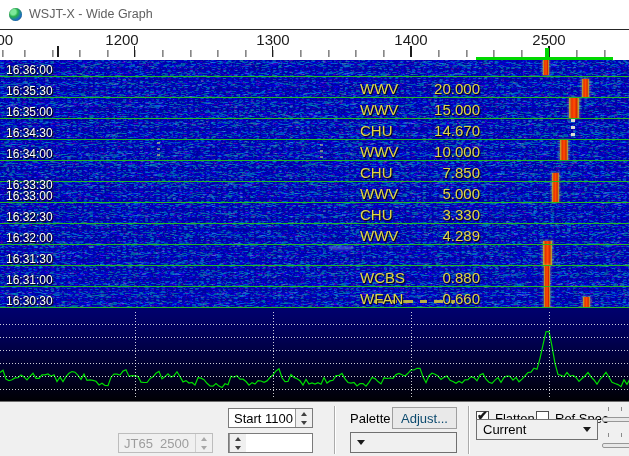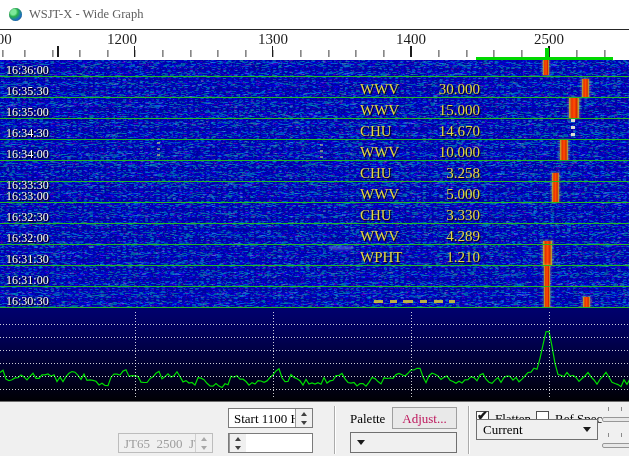--- a/index.html
+++ b/index.html
@@ -4,7 +4,7 @@
 <style>
   html,body{margin:0;padding:0;background:#d0d0d0;}
   .window{position:relative;width:629px;height:456px;background:#f0f0f0;overflow:hidden;
-          font-family:Liberation Serif, serif;}
+          font-family:Liberation Sans, sans-serif;}
   
   .titlebar{position:absolute;top:0;left:0;width:100%;height:29px;background:#ffffff;}
   .app-icon{position:absolute;left:9px;top:8px;width:13px;height:13px;border-radius:50%;

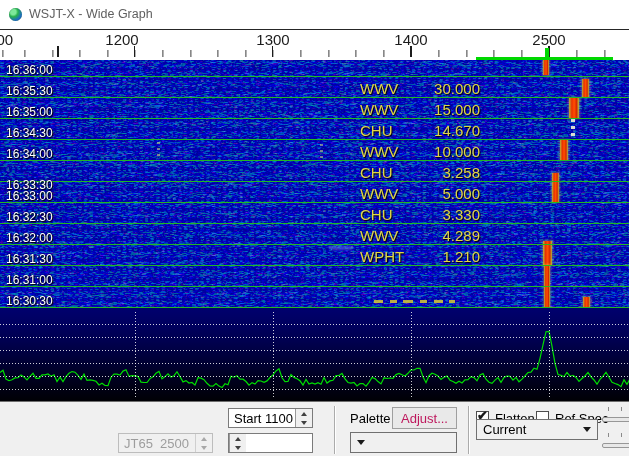--- a/index.html
+++ b/index.html
@@ -136,7 +136,7 @@
 
     <div class="station" style="top:22px">
         <span>WWV</span>
-        <span>30.000</span>
+        <span>20.000</span>
       </div>
     <div class="station" style="top:43px">
         <span>WWV</span>

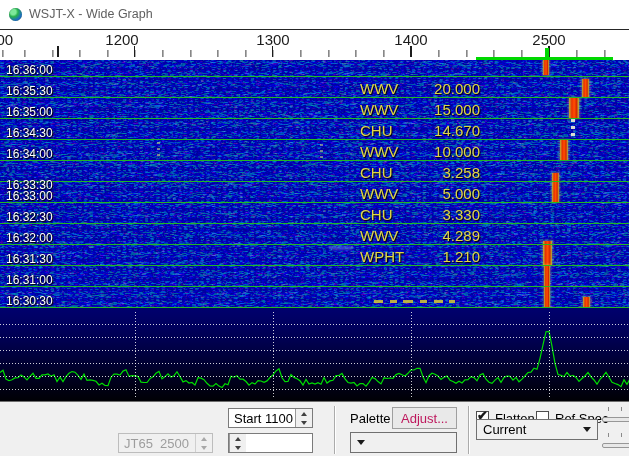--- a/index.html
+++ b/index.html
@@ -152,7 +152,7 @@
       </div>
     <div class="station" style="top:106px">
         <span>CHU</span>
-        <span>3.258</span>
+        <span>7.850</span>
       </div>
     <div class="station" style="top:127px">
         <span>WWV</span>

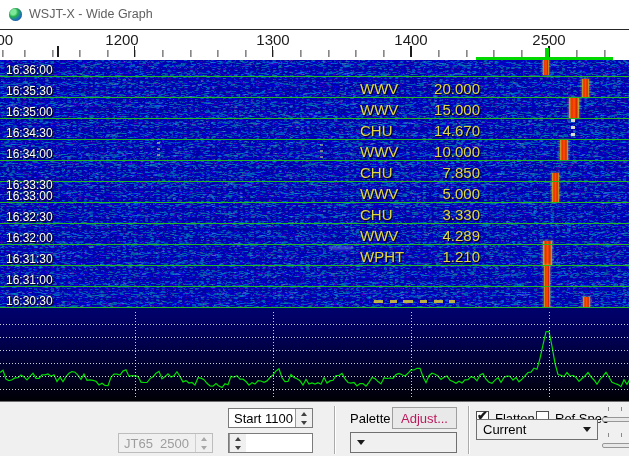--- a/index.html
+++ b/index.html
@@ -166,10 +166,6 @@
         <span>WWV</span>
         <span>4.289</span>
       </div>
-    <div class="station" style="top:190px">
-        <span>WPHT</span>
-        <span>1.210</span>
-      </div>
 
     <div class="sig" style="left:543px;top:0;width:6px;height:15px"></div>
     <div class="sig" style="left:582px;top:19px;width:7px;height:18px"></div>

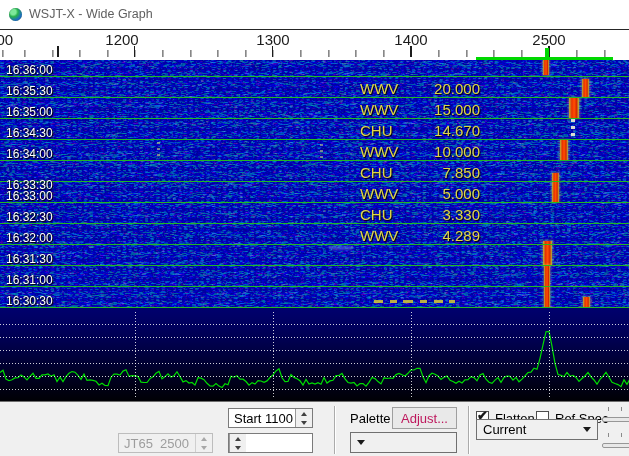--- a/index.html
+++ b/index.html
@@ -166,6 +166,10 @@
         <span>WWV</span>
         <span>4.289</span>
       </div>
+    <div class="station" style="top:211px">
+        <span>WCBS</span>
+        <span>0.880</span>
+      </div>
 
     <div class="sig" style="left:543px;top:0;width:6px;height:15px"></div>
     <div class="sig" style="left:582px;top:19px;width:7px;height:18px"></div>

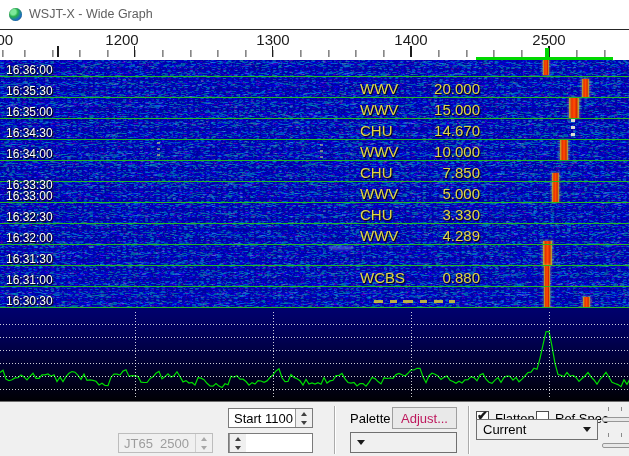--- a/index.html
+++ b/index.html
@@ -170,6 +170,10 @@
         <span>WCBS</span>
         <span>0.880</span>
       </div>
+    <div class="station" style="top:232px">
+        <span>WFAN</span>
+        <span>0.660</span>
+      </div>
 
     <div class="sig" style="left:543px;top:0;width:6px;height:15px"></div>
     <div class="sig" style="left:582px;top:19px;width:7px;height:18px"></div>

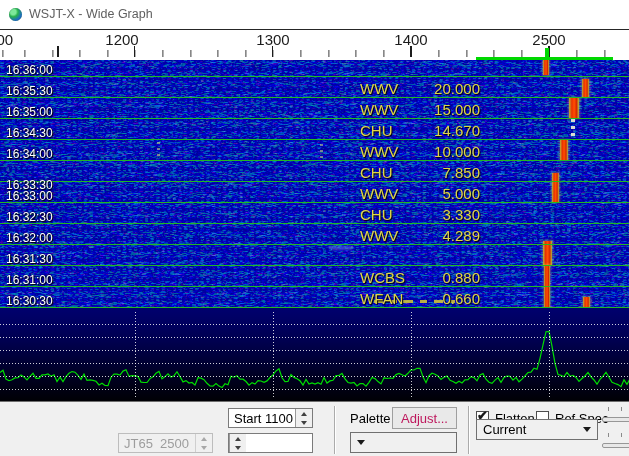--- a/index.html
+++ b/index.html
@@ -64,7 +64,7 @@
   .spin.disabled .tri-up{border-bottom-color:#a8a8a8;}
   .spin.disabled .tri-down{border-top-color:#a8a8a8;}
   .lbl{position:absolute;font-size:13px;color:#000;}
-  .btn{position:absolute;border:1px solid #9f9f9f;background:#e9e9e9;font-size:13px;color:#be185d;
+  .btn{position:absolute;border:1px solid #9f9f9f;background:#e9e9e9;font-size:13px;color:#0c4a6e;
        text-align:center;box-sizing:border-box;padding-top:3px;}
   .combo{position:absolute;border:1px solid #707070;background:#f0f0f0;display:flex;align-items:center;box-sizing:border-box;}
   .combo .ctxt{flex:1;font-size:13px;color:#000;padding-left:6px;}

